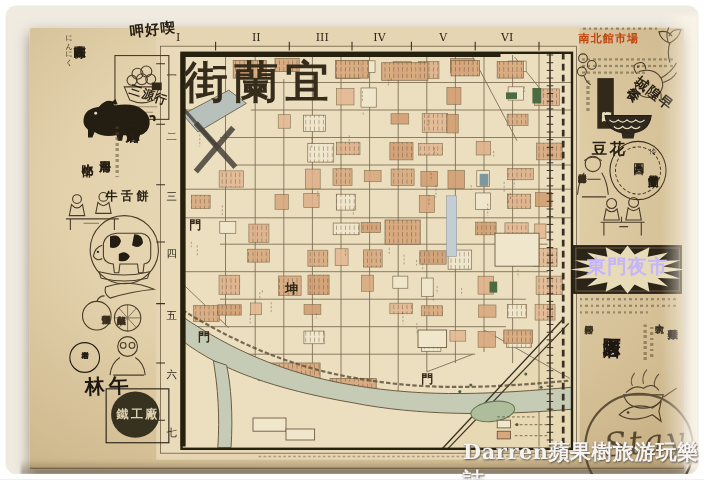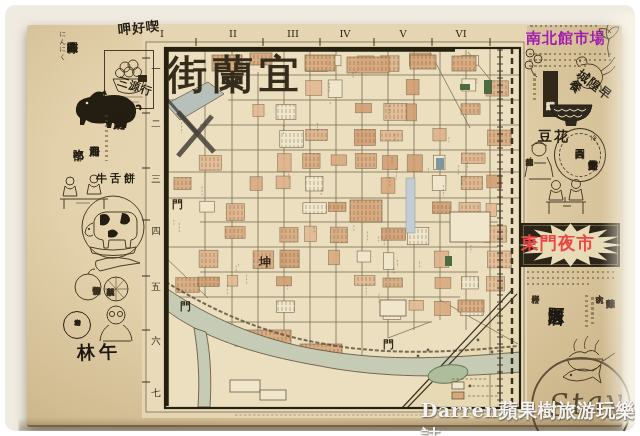--- a/index.html
+++ b/index.html
@@ -450,7 +450,7 @@
   <div class="ad serif" style="left:72px;top:338px;font-size:18px;font-weight:900;letter-spacing:4px;transform:rotate(-2deg);color:#1e1812;z-index:5;"><span>林午</span></div>
 
   <div class="th" style="left:525px;top:20px;width:70px;"></div>
-  <div class="ad serif" style="left:521px;top:26px;font-size:15px;font-weight:900;letter-spacing:1px;color:#a21caf;text-align:right;"><span>南北館市場</span></div>
+  <div class="ad serif" style="left:521px;top:26px;font-size:10px;font-weight:900;letter-spacing:1px;color:#c2410c;text-align:right;"><span>南北館市場</span></div>
   <div class="th" style="left:524px;top:48px;width:84px;"></div>
   <div class="th" style="left:524px;top:54px;width:84px;"></div>
   <div class="th" style="left:524px;top:60px;width:58px;"></div>

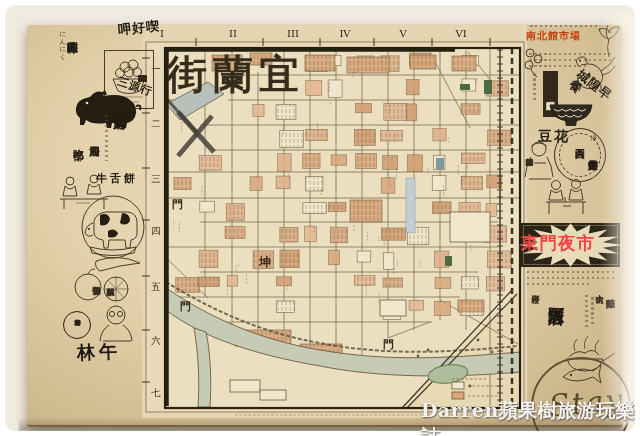--- a/index.html
+++ b/index.html
@@ -502,7 +502,7 @@
     <svg width="99" height="44" viewBox="0 0 99 44" style="left:0;top:0;">
       <polygon id="burst" fill="#e8dbb8" points="101.5,22.0 81.9,24.7 97.5,30.4 76.9,29.7 86.3,37.4 67.8,33.5 69.4,42.2 55.9,35.6 49.5,43.8 43.1,35.6 29.6,42.2 31.2,33.5 12.7,37.4 22.1,29.7 1.5,30.4 17.1,24.7 -2.5,22.0 17.1,19.3 1.5,13.6 22.1,14.3 12.7,6.6 31.2,10.5 29.6,1.8 43.1,8.4 49.5,0.2 55.9,8.4 69.4,1.8 67.8,10.5 86.3,6.6 76.9,14.3 97.5,13.6 81.9,19.3"></polygon>
     </svg>
-    <span class="serif" style="position:absolute;left:0;top:11px;width:99px;font-size:17.5px;font-weight:900;letter-spacing:1px;color:#ef4444;">東門夜市</span>
+    <span class="serif" style="position:absolute;left:0;top:11px;width:99px;text-align:center;font-size:17.5px;font-weight:900;letter-spacing:1px;color:#c4b5fd;">東門夜市</span>
   </div>
   <div class="th" style="left:522px;top:266px;width:88px;"></div>
   <div class="th" style="left:522px;top:272px;width:88px;"></div>

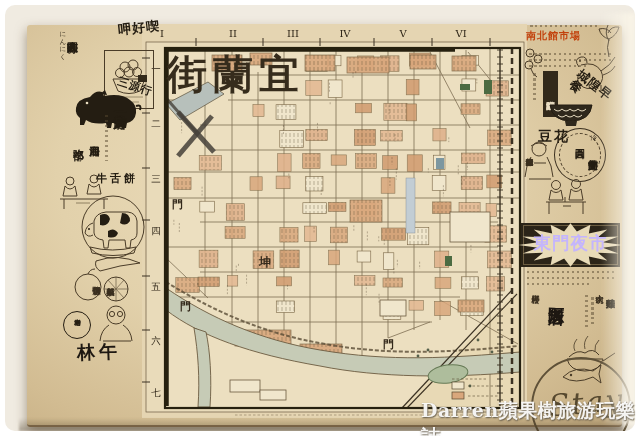--- a/index.html
+++ b/index.html
@@ -448,6 +448,10 @@
     <span class="v" style="font-size:6.5px;font-weight:bold;height:22px;color:#241d12;">老增壽</span>
       </div>
   <div class="ad serif" style="left:72px;top:338px;font-size:18px;font-weight:900;letter-spacing:4px;transform:rotate(-2deg);color:#1e1812;z-index:5;"><span>林午</span></div>
+  <div class="ad" style="left:91px;top:348px;width:56px;height:48px;border:1.5px solid #241d12;">
+    <div style="position:absolute;left:4px;top:2px;width:44px;height:42px;border-radius:50%;background:#37321f;"></div>
+    <span class="serif" style="position:absolute;left:9px;top:17px;font-size:11px;font-weight:bold;letter-spacing:2px;color:#ddd0ae;">鐵工廠</span>
+  </div>
 
   <div class="th" style="left:525px;top:20px;width:70px;"></div>
   <div class="ad serif" style="left:521px;top:26px;font-size:10px;font-weight:900;letter-spacing:1px;color:#c2410c;text-align:right;"><span>南北館市場</span></div>

